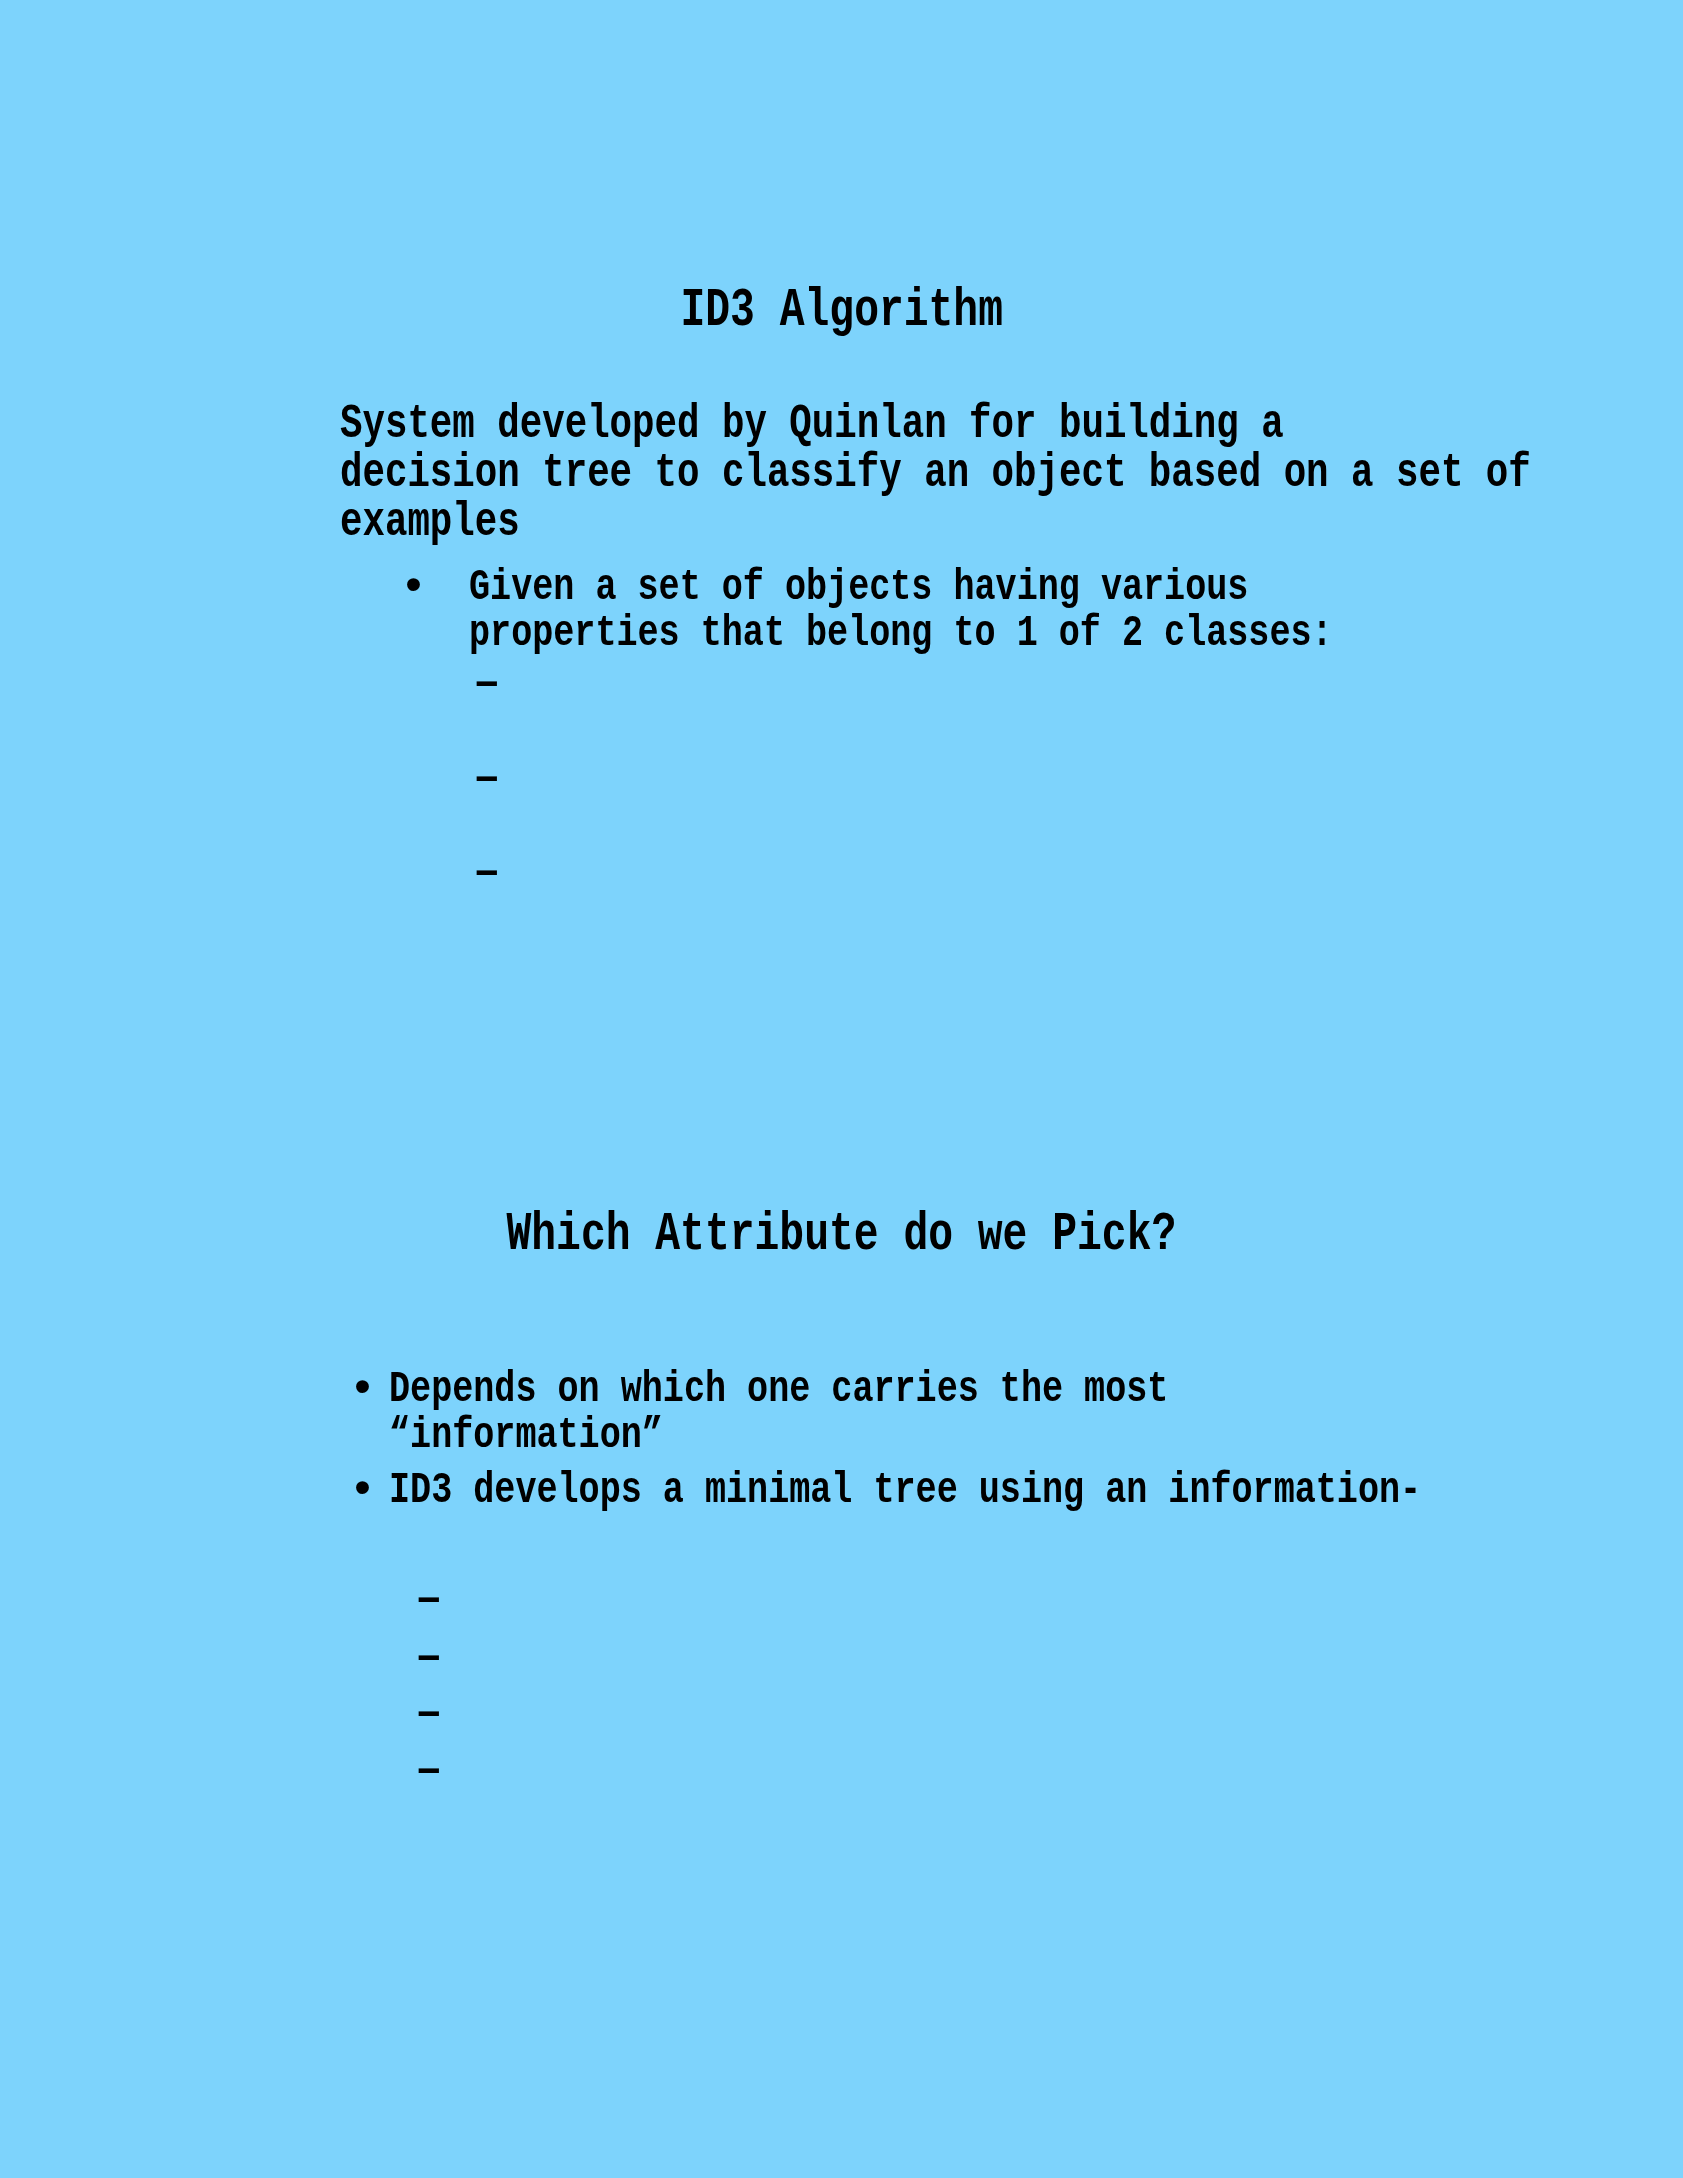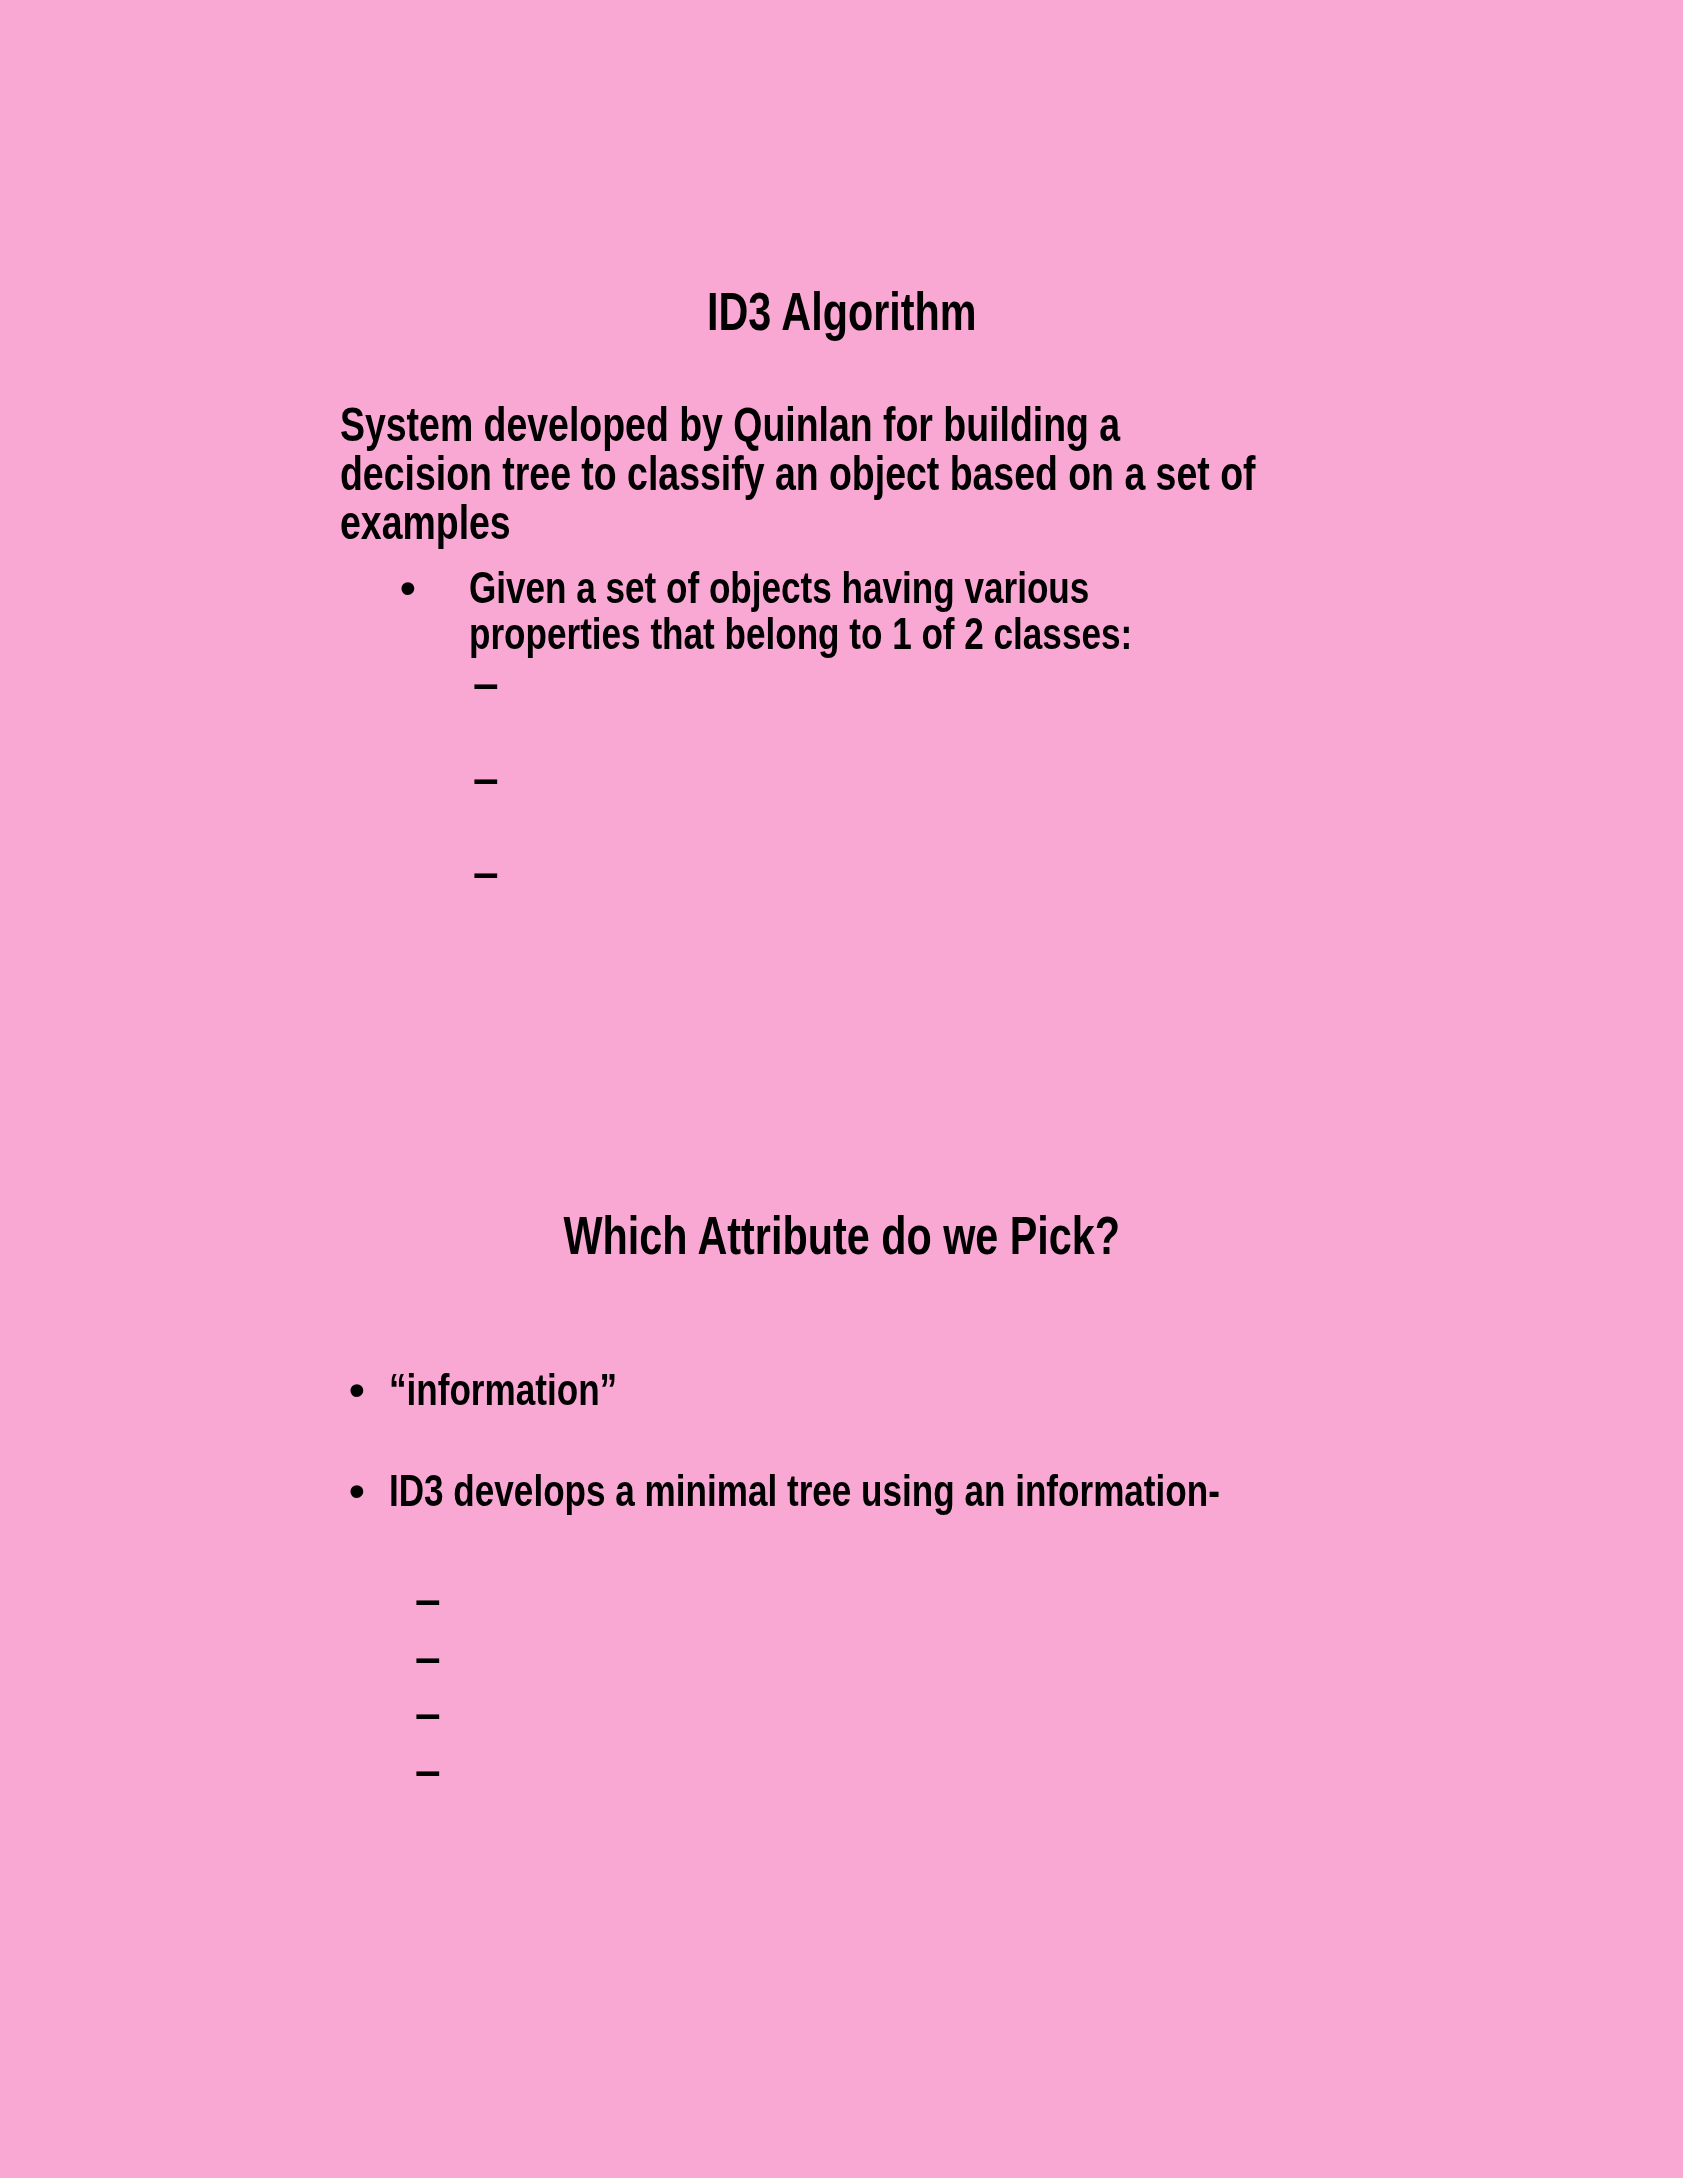--- a/index.html
+++ b/index.html
@@ -7,9 +7,9 @@
     position: relative;
     width: 1683px;
     height: 2178px;
-    background: #f9a8d4;
+    background: #7dd3fc;
     color: #000000;
-    font-family: Liberation Sans, sans-serif;
+    font-family: Liberation Mono, monospace;
     font-weight: bold;
     overflow: hidden;
   }

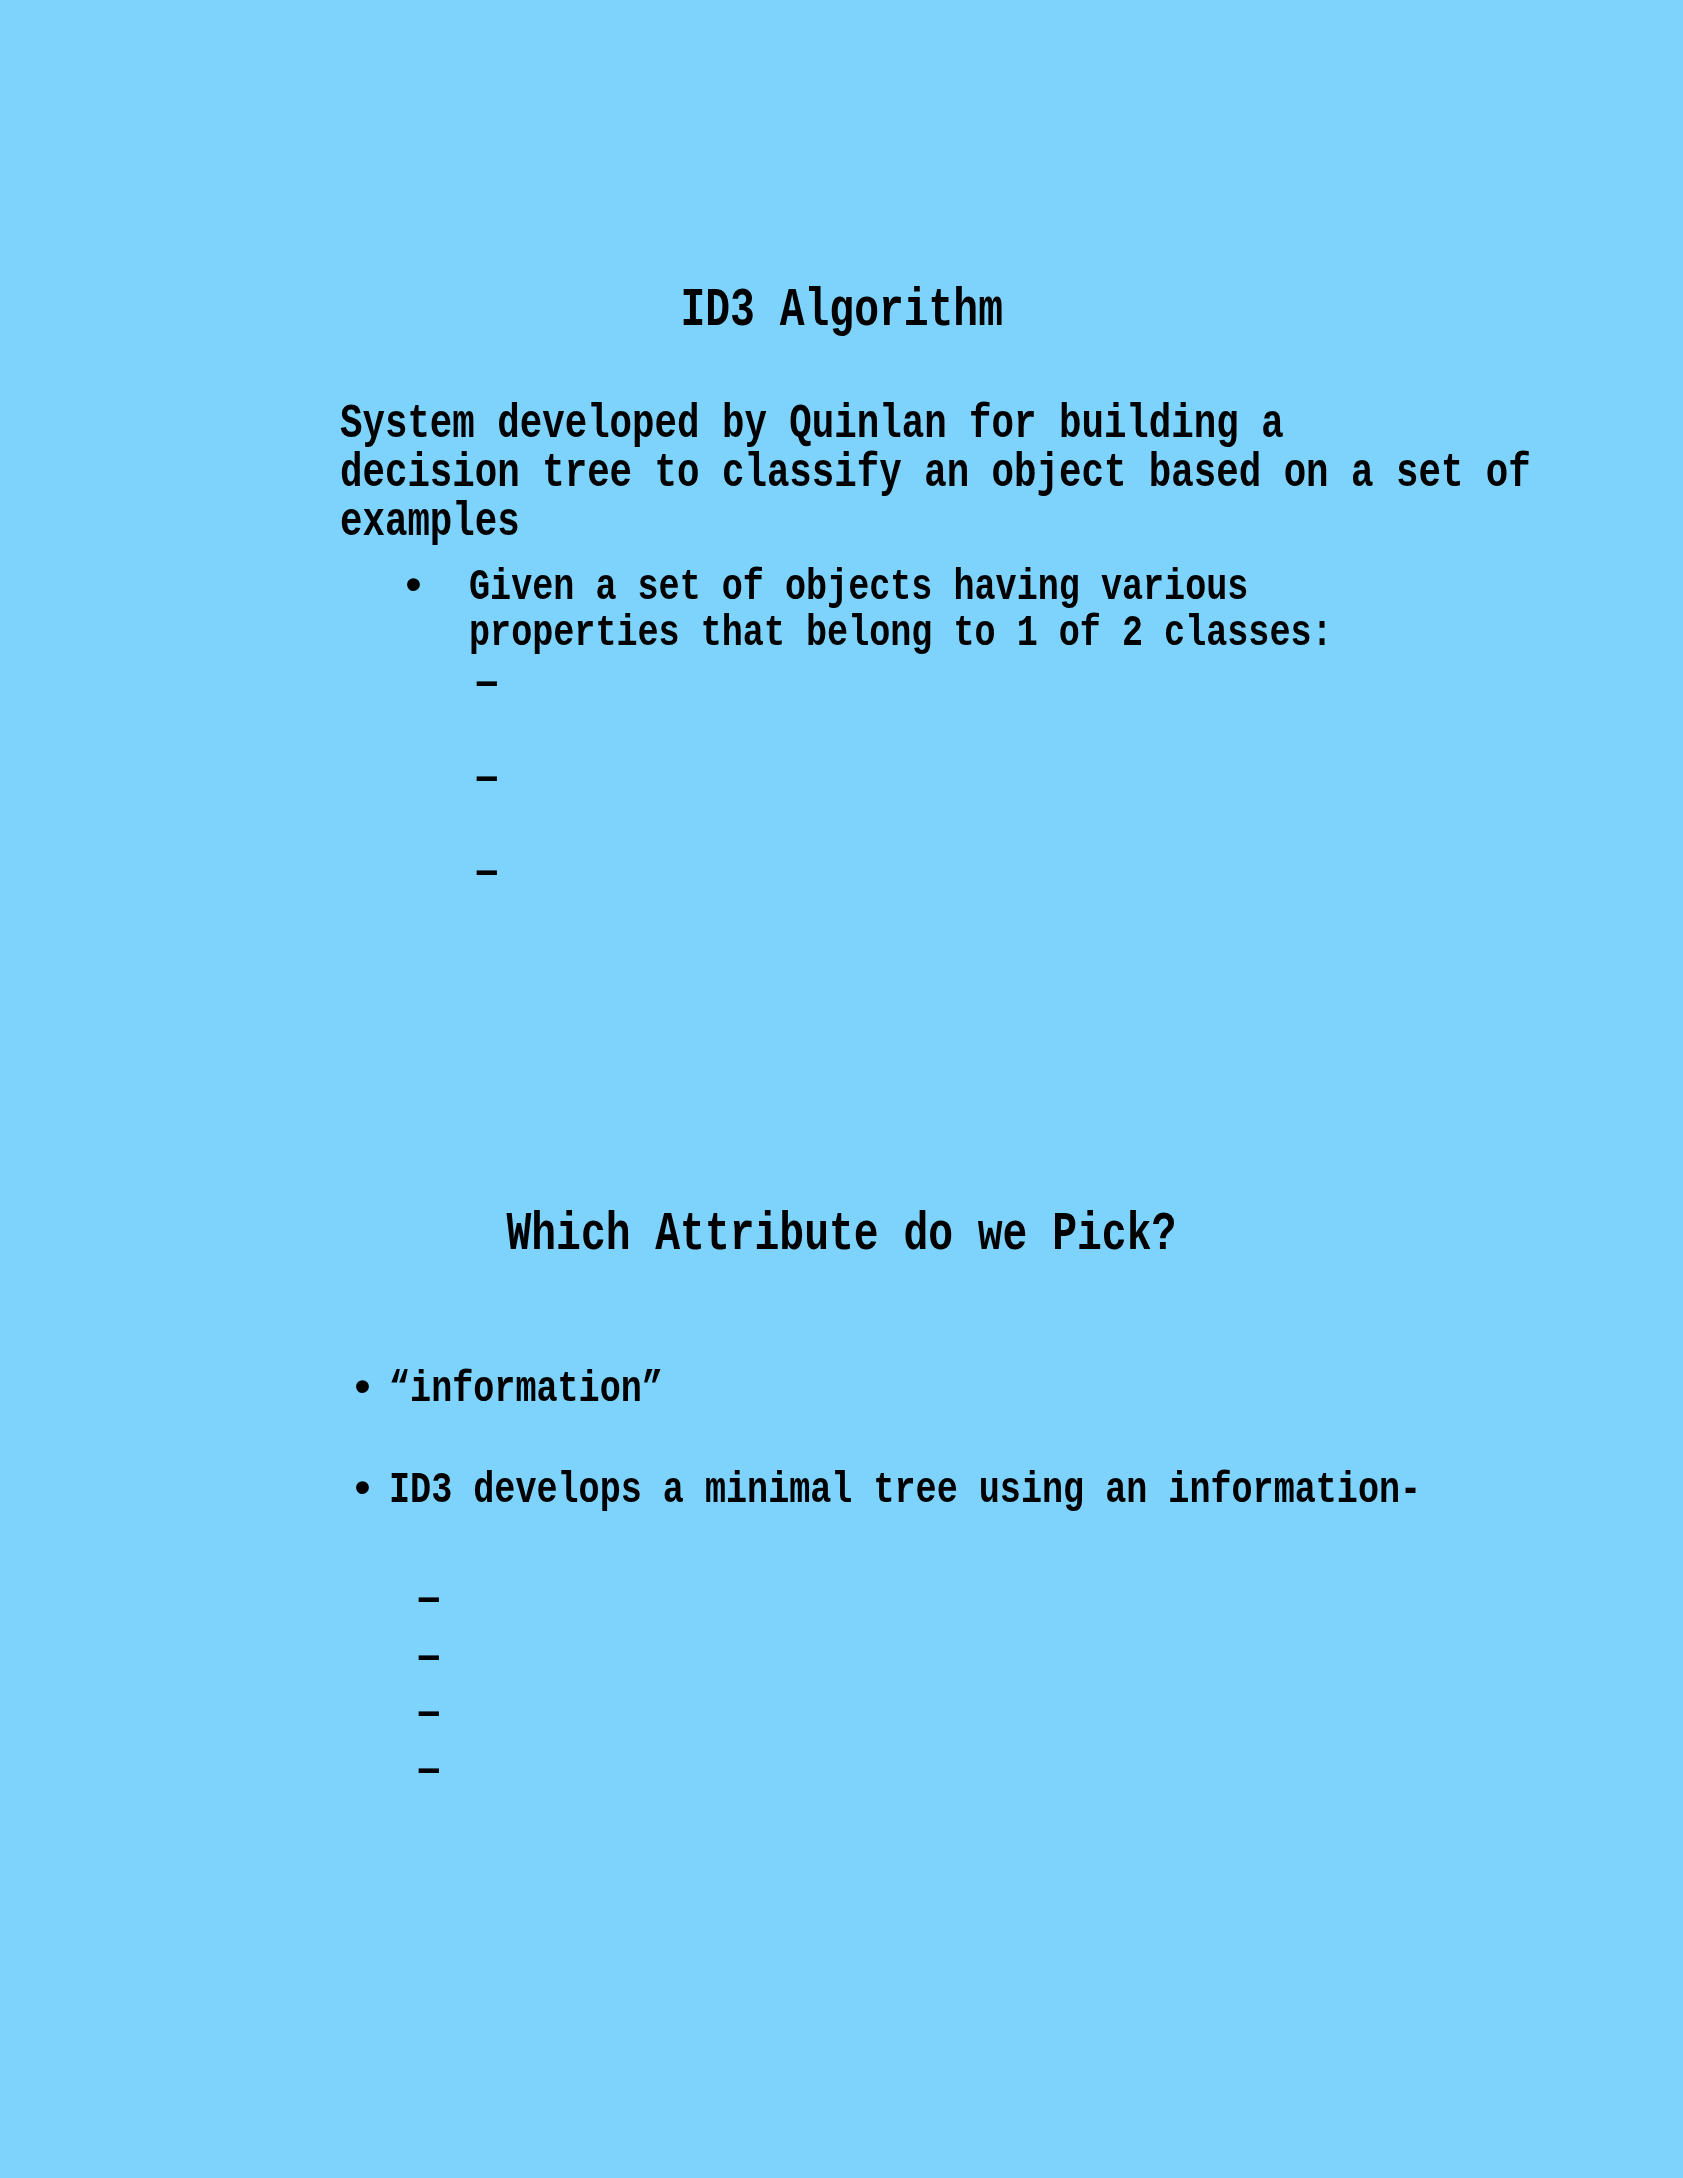--- a/index.html
+++ b/index.html
@@ -75,6 +75,7 @@
     <span class="abs bullet-marker" style="left:349px; top:1367px;">•</span>
 
     <div class="abs bullet-text-s2a" style="left:389px; top:1367px;">
+      <div><span class="cx">Depends on which one carries the most</span></div>
       <div><span class="cx">“information”</span></div>
     </div>
 

